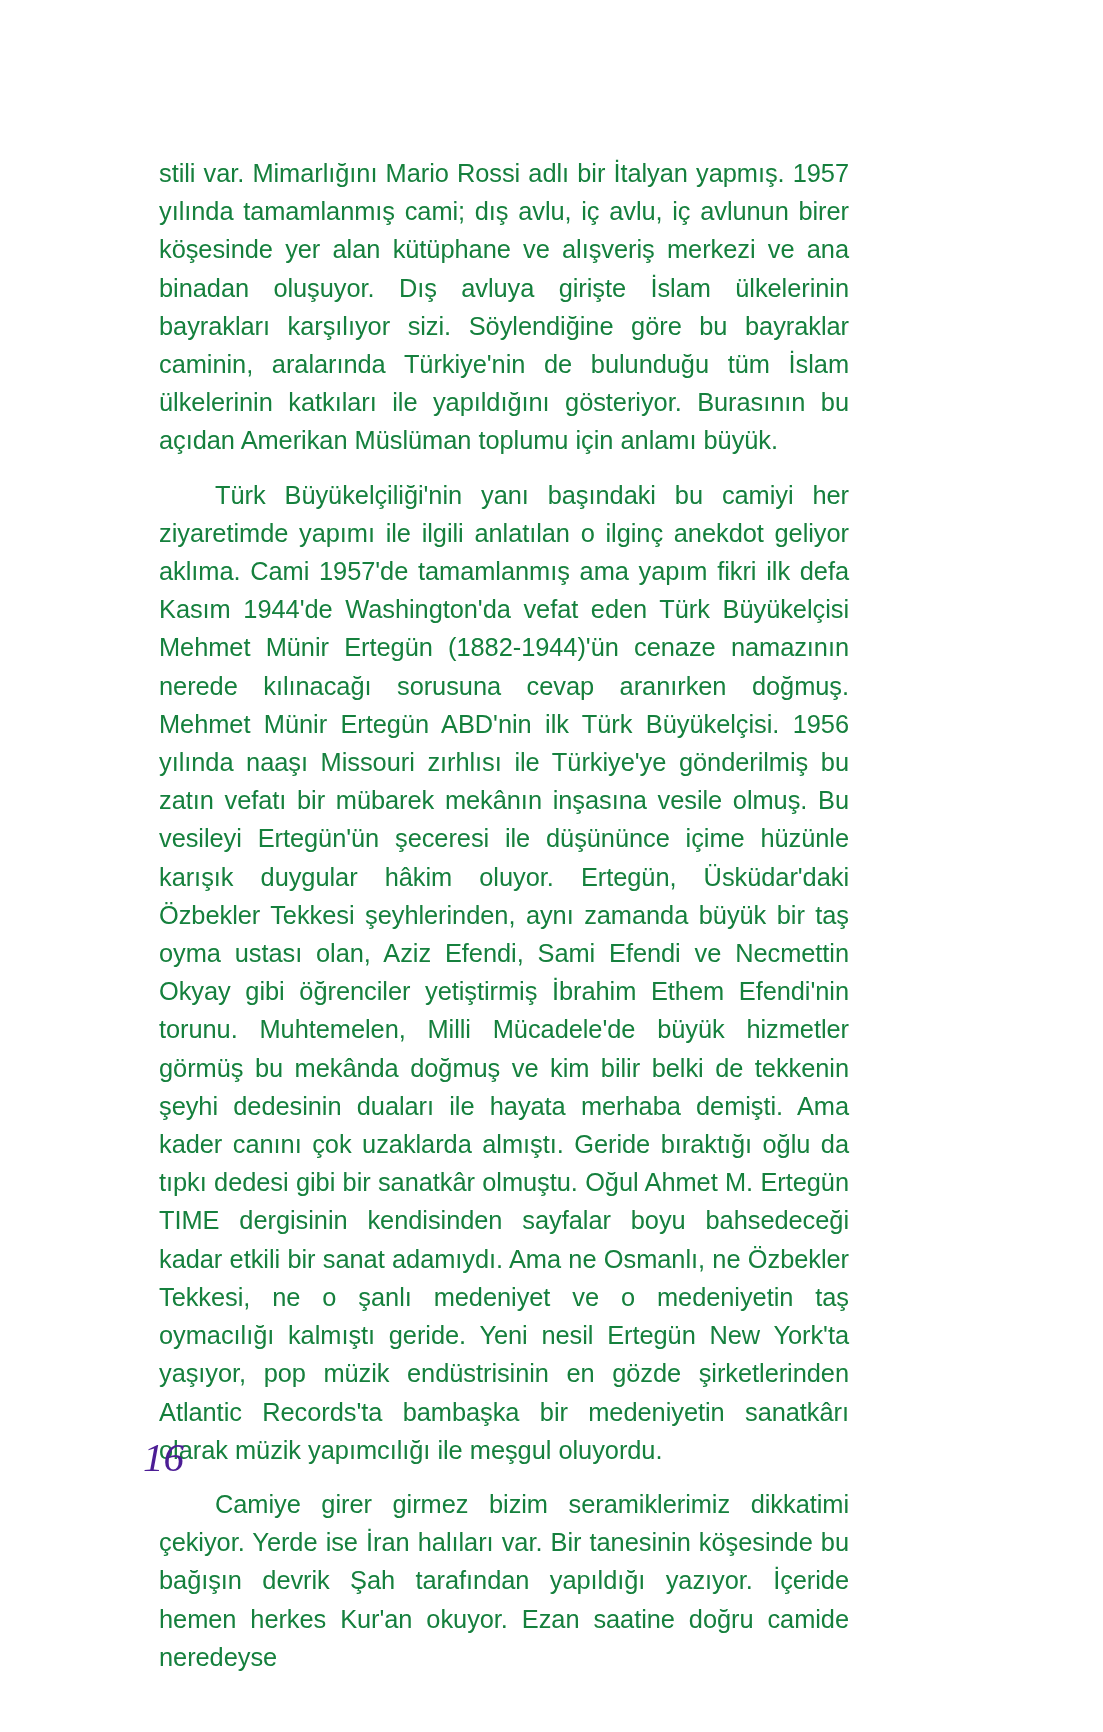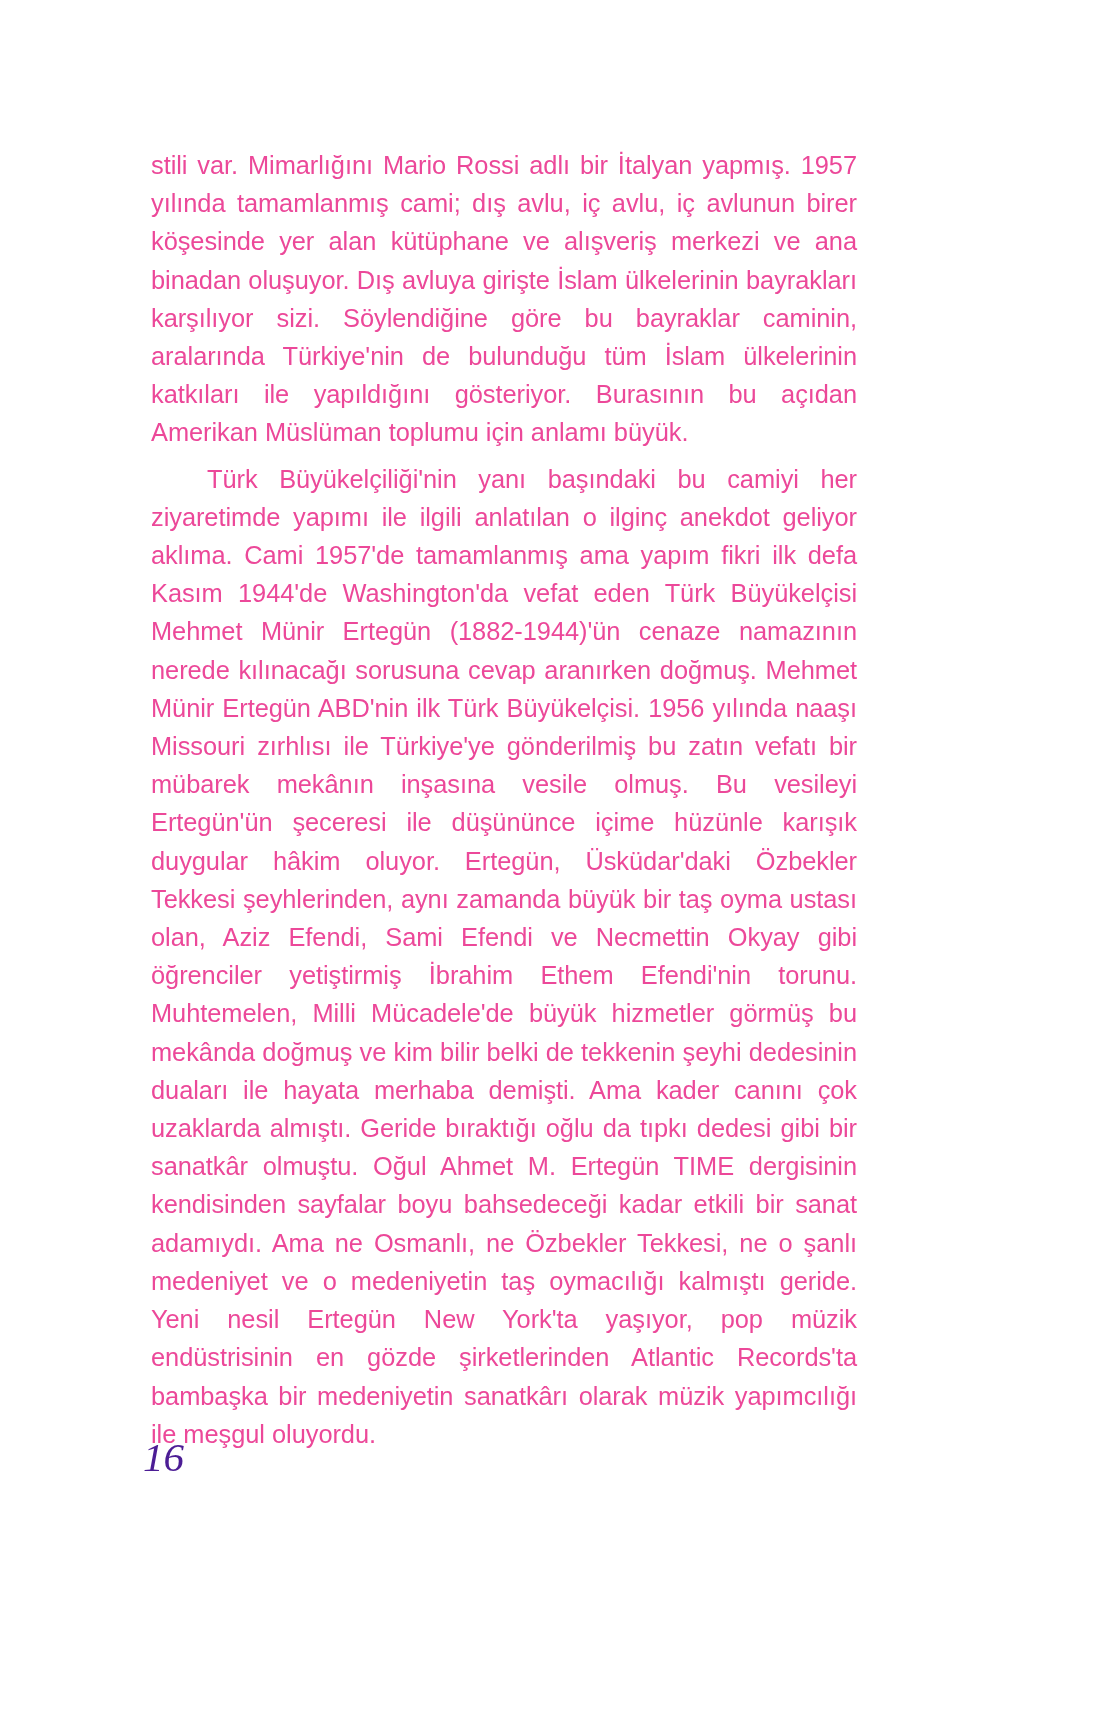--- a/index.html
+++ b/index.html
@@ -30,13 +30,13 @@
     width: 722px;
   }
   .para {
-    margin: 8px;
+    margin: 16px;
     padding: 0;
     font-size: 25.4px;
     line-height: 38.2px;
     text-align: justify;
     text-justify: inter-word;
-    color: #ec4899;
+    color: #15803d;
     letter-spacing: -0.05px;
     word-spacing: 0.1px;
     -webkit-font-smoothing: antialiased;

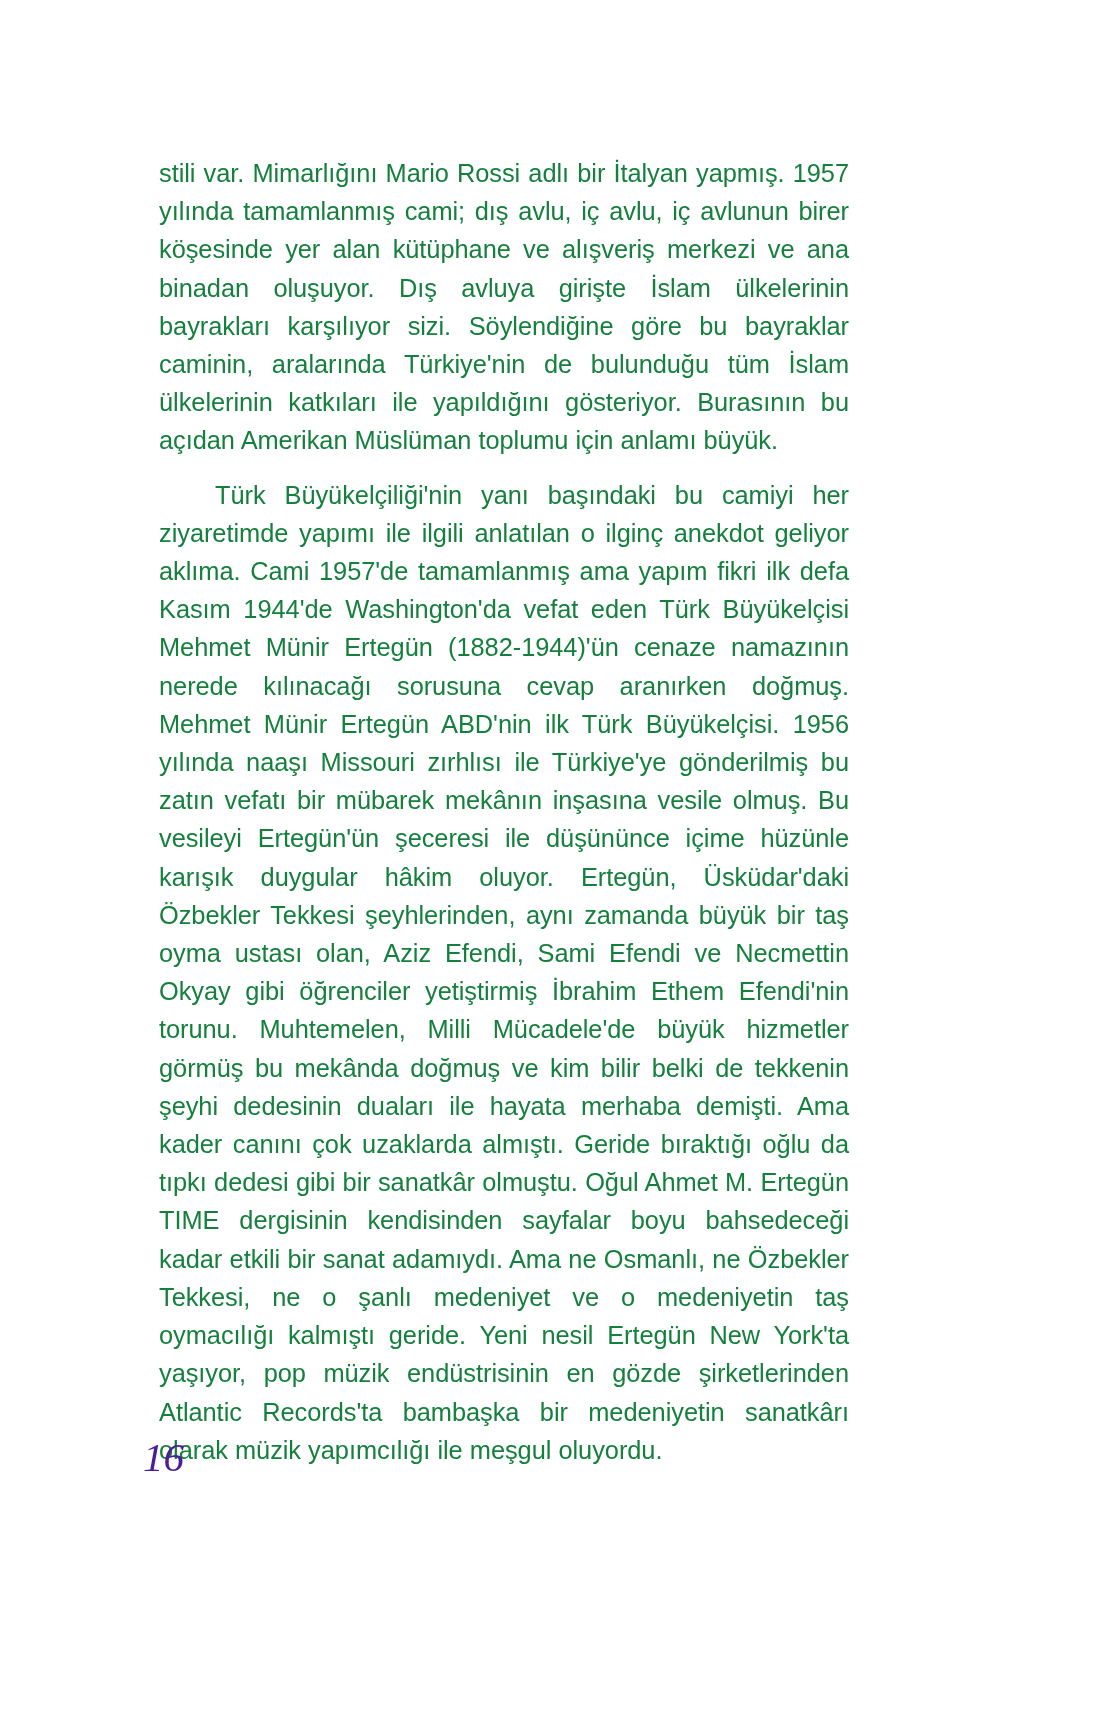--- a/index.html
+++ b/index.html
@@ -63,6 +63,7 @@
   <div class="text-column">
     <p class="para">stili var. Mimarlığını Mario Rossi adlı bir İtalyan yapmış. 1957 yılında tamamlanmış cami; dış avlu, iç avlu, iç avlunun birer köşesinde yer alan kütüphane ve alışveriş merkezi ve ana binadan oluşuyor. Dış avluya girişte İslam ülkelerinin bayrakları karşılıyor sizi. Söylendiğine göre bu bayraklar caminin, aralarında Türkiye'nin de bulunduğu tüm İslam ülkelerinin katkıları ile yapıldığını gösteriyor. Burasının bu açıdan Amerikan Müslüman toplumu için anlamı büyük.</p>
     <p class="para">Türk Büyükelçiliği'nin yanı başındaki bu camiyi her ziyaretimde yapımı ile ilgili anlatılan o ilginç anekdot geliyor aklıma. Cami 1957'de tamamlanmış ama yapım fikri ilk defa Kasım 1944'de Washington'da vefat eden Türk Büyükelçisi Mehmet Münir Ertegün (1882-1944)'ün cenaze namazının nerede kılınacağı sorusuna cevap aranırken doğmuş. Mehmet Münir Ertegün ABD'nin ilk Türk Büyükelçisi. 1956 yılında naaşı Missouri zırhlısı ile Türkiye'ye gönderilmiş bu zatın vefatı bir mübarek mekânın inşasına vesile olmuş. Bu vesileyi Ertegün'ün şeceresi ile düşününce içime hüzünle karışık duygular hâkim oluyor. Ertegün, Üsküdar'daki Özbekler Tekkesi şeyhlerinden, aynı zamanda büyük bir taş oyma ustası olan, Aziz Efendi, Sami Efendi ve Necmettin Okyay gibi öğrenciler yetiştirmiş İbrahim Ethem Efendi'nin torunu. Muhtemelen, Milli Mücadele'de büyük hizmetler görmüş bu mekânda doğmuş ve kim bilir belki de tekkenin şeyhi dedesinin duaları ile hayata merhaba demişti. Ama kader canını çok uzaklarda almıştı. Geride bıraktığı oğlu da tıpkı dedesi gibi bir sanatkâr olmuştu. Oğul Ahmet M. Ertegün TIME dergisinin kendisinden sayfalar boyu bahsedeceği kadar etkili bir sanat adamıydı. Ama ne Osmanlı, ne Özbekler Tekkesi, ne o şanlı medeniyet ve o medeniyetin taş oymacılığı kalmıştı geride. Yeni nesil Ertegün New York'ta yaşıyor, pop müzik endüstrisinin en gözde şirketlerinden Atlantic Records'ta bambaşka bir medeniyetin sanatkârı olarak müzik yapımcılığı ile meşgul oluyordu.</p>
+    <p class="para">Camiye girer girmez bizim seramiklerimiz dikkatimi çekiyor. Yerde ise İran halıları var. Bir tanesinin köşesinde bu bağışın devrik Şah tarafından yapıldığı yazıyor. İçeride hemen herkes Kur'an okuyor. Ezan saatine doğru camide neredeyse</p>
   </div>
 
   <div class="page-number">16</div>

